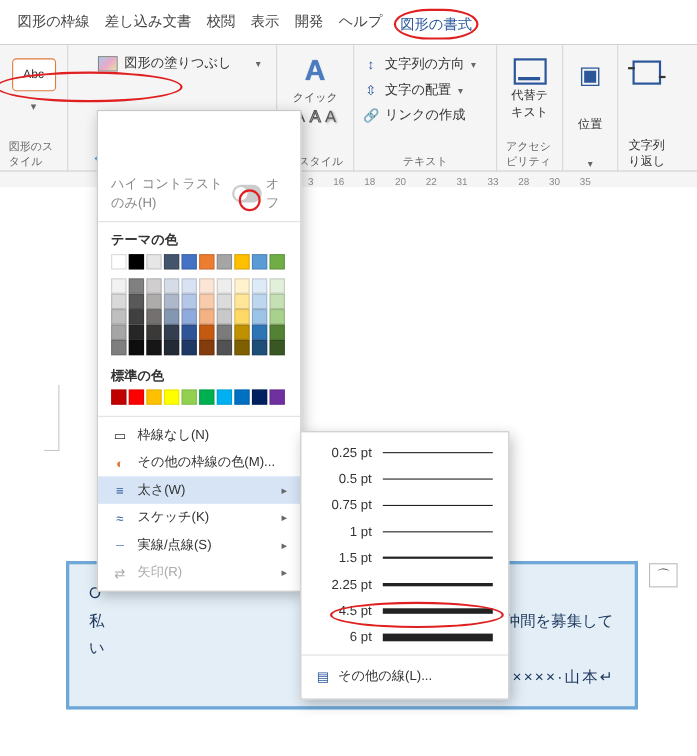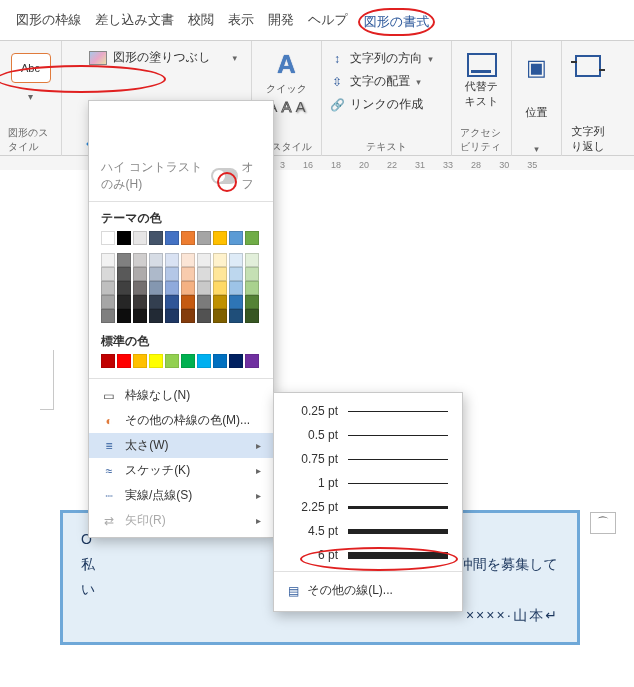--- a/index.html
+++ b/index.html
@@ -479,6 +479,10 @@
         <span class="line" style="border-top-width: 1.5px;"></span>
       </div>
       <div class="w-row">
+        <span class="lbl">1.5 pt</span>
+        <span class="line" style="border-top-width: 2px;"></span>
+      </div>
+      <div class="w-row">
         <span class="lbl">2.25 pt</span>
         <span class="line" style="border-top-width: 3px;"></span>
       </div>

